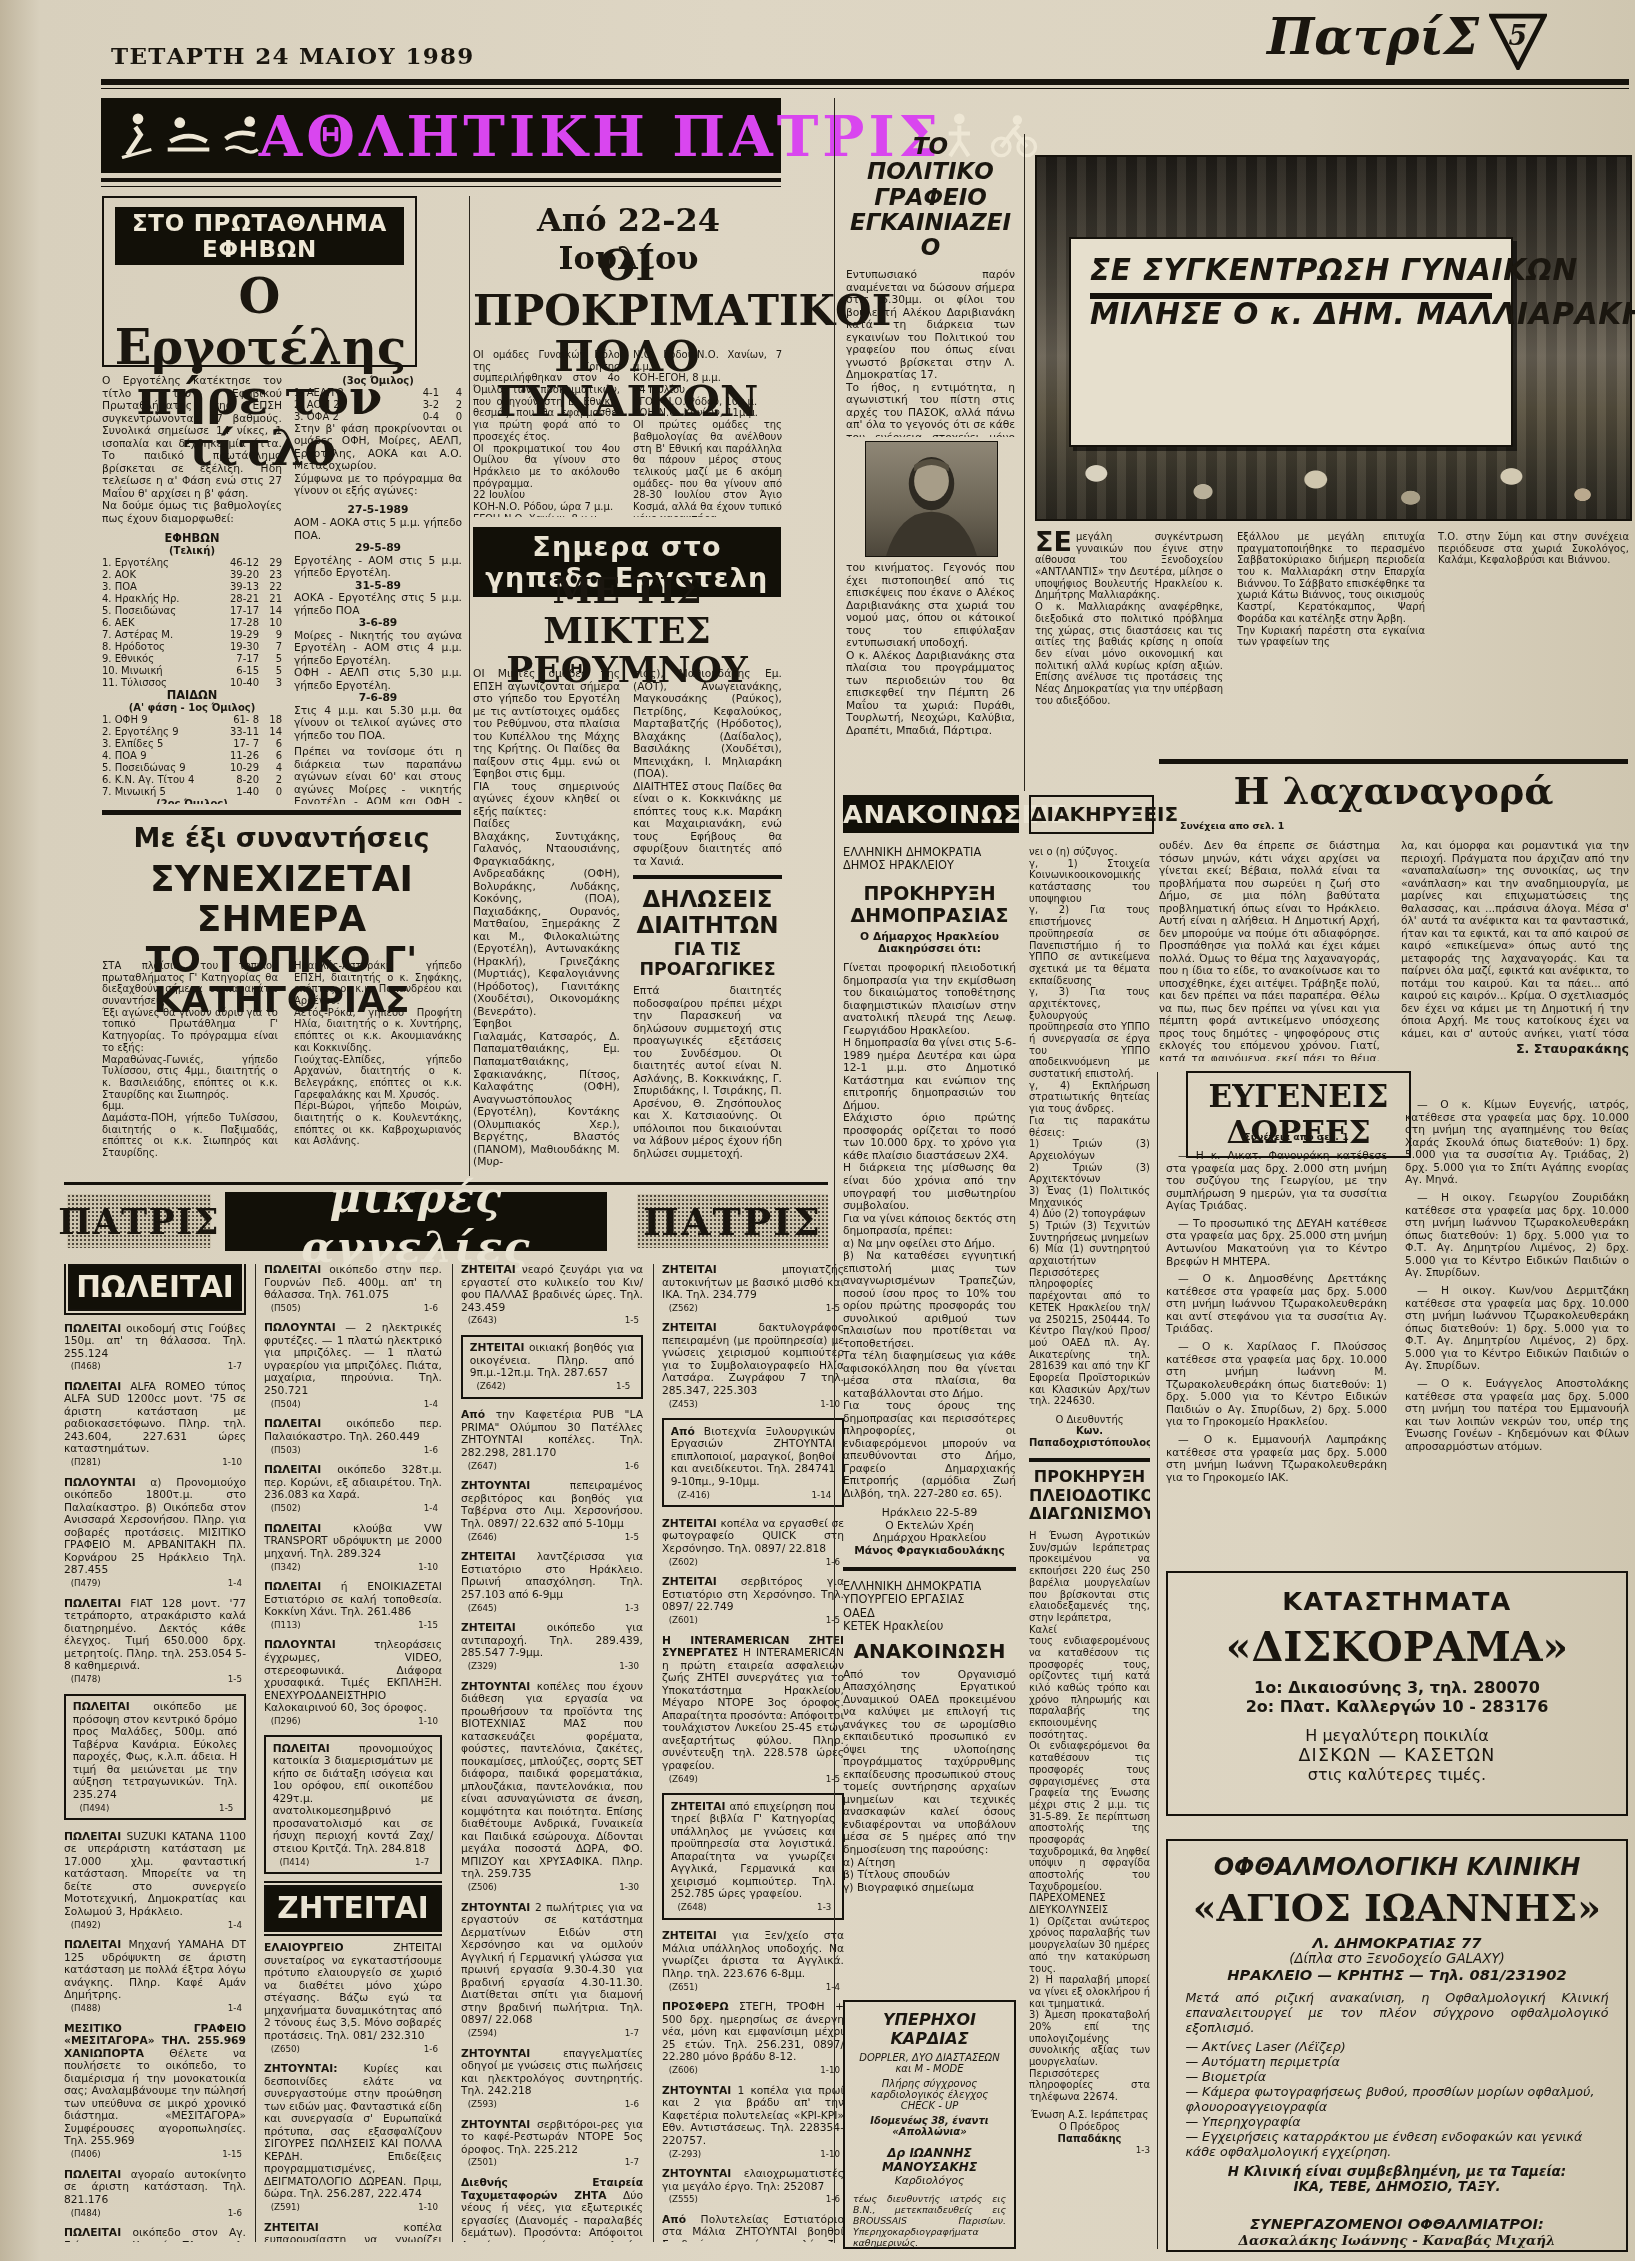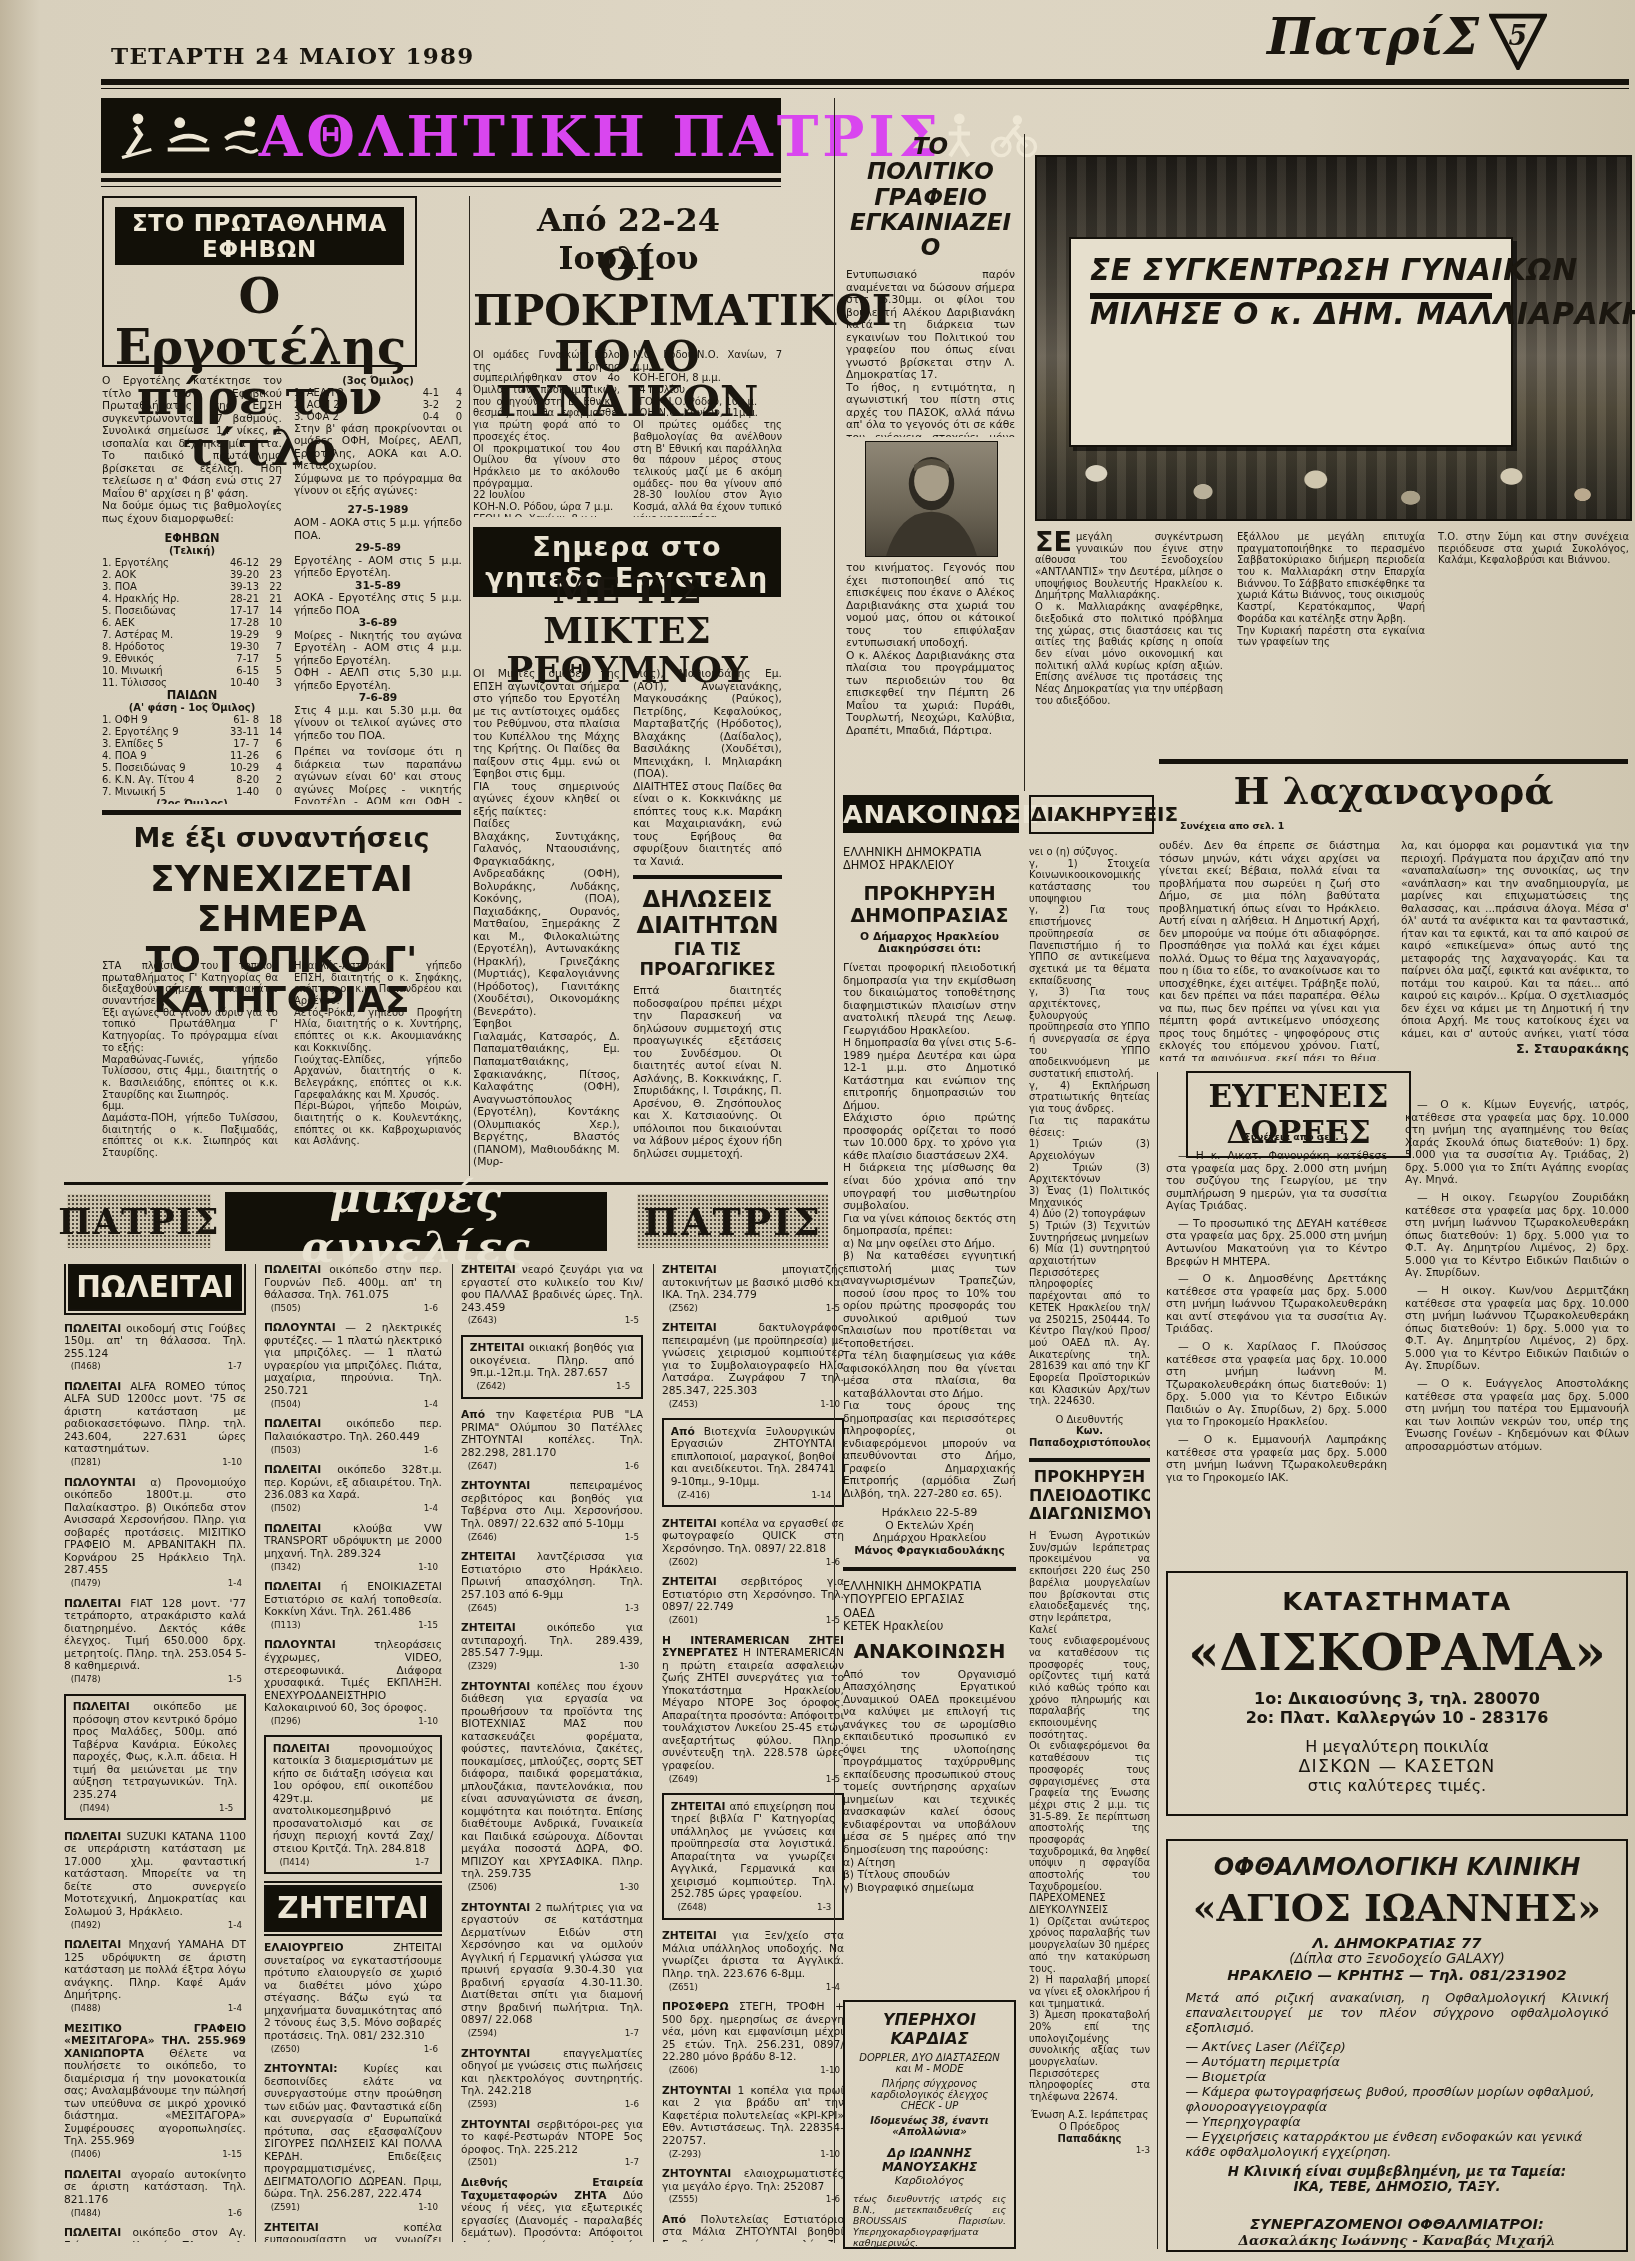--- a/index.html
+++ b/index.html
@@ -840,7 +840,7 @@
 
   <div style="position:absolute;left:1166px;top:1571px;width:462px;height:245px;border:2.7px solid #15120c;box-sizing:border-box;padding:13.4px;text-align:center;overflow:hidden;">
     <div style="font-size:25.5px;font-weight:bold;letter-spacing:1.3px;">ΚΑΤΑΣΤΗΜΑΤΑ</div>
-    <div class="serif" style="font-size:50px;font-weight:bold;margin:6.7px 0;">«ΔΙΣΚΟΡΑΜΑ»</div>
+    <div class="serif" style="font-size:41px;font-weight:bold;margin:6.7px 0;">«ΔΙΣΚΟΡΑΜΑ»</div>
     <div style="font-size:16px;font-weight:bold;">1ο: Δικαιοσύνης 3, τηλ. 280070</div>
     <div style="font-size:16px;font-weight:bold;">2ο: Πλατ. Καλλεργών 10 - 283176</div>
     <div style="font-size:16px;margin-top:10.7px;">Η μεγαλύτερη ποικιλία</div>

